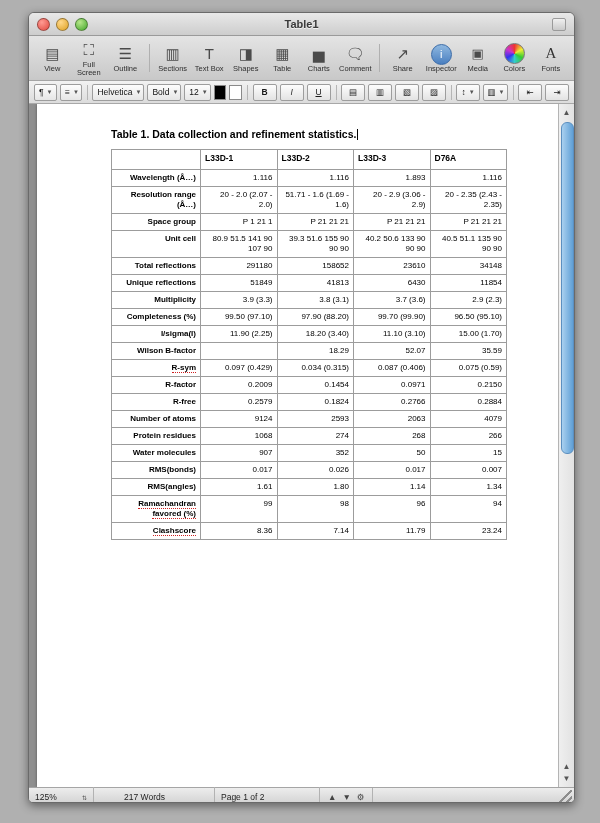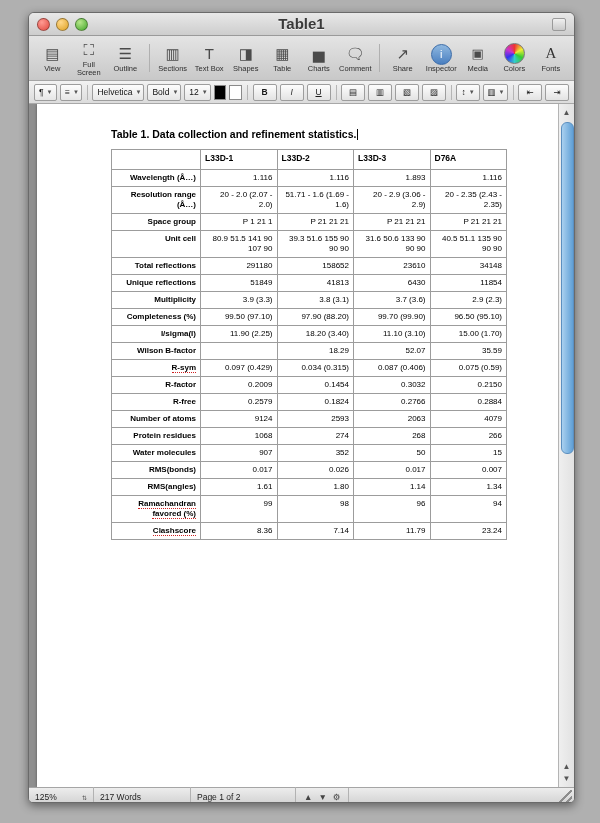--- a/index.html
+++ b/index.html
@@ -50,7 +50,7 @@
   .dot.green { background: radial-gradient(circle at 35% 30%, #b7e78b, #42a62a); }
   .title {
     text-align: center;
-    font-size: 15px;
+    font-size: 11px;
     line-height: 22px;
     color: #3a3a3a;
     font-weight: bold;

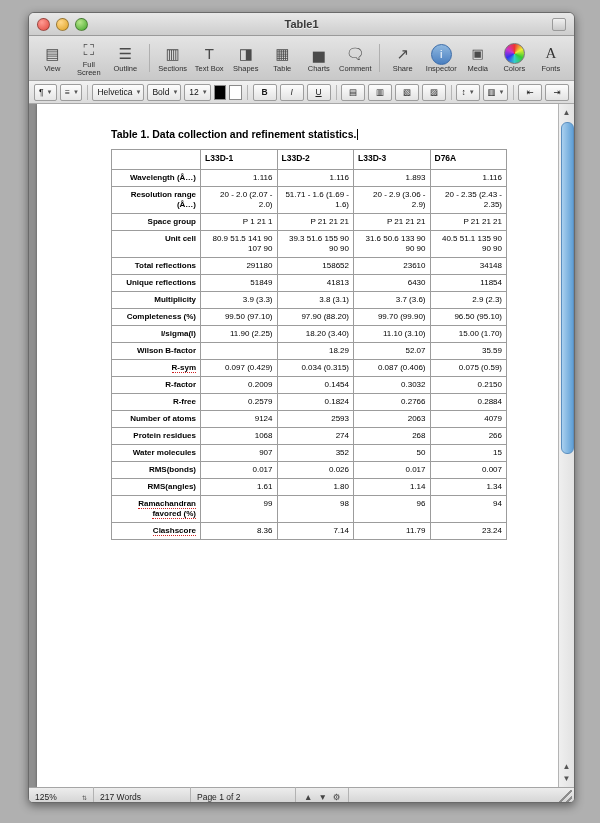--- a/index.html
+++ b/index.html
@@ -481,7 +481,7 @@
               <td class="rowhead">Unit cell</td>
               <td class="num">80.9 51.5 141 90 107 90</td>
               <td class="num">39.3 51.6 155 90 90 90</td>
-              <td class="num">31.6 50.6 133 90 90 90</td>
+              <td class="num">40.2 50.6 133 90 90 90</td>
               <td class="num">40.5 51.1 135 90 90 90</td>
             </tr>
             <tr>

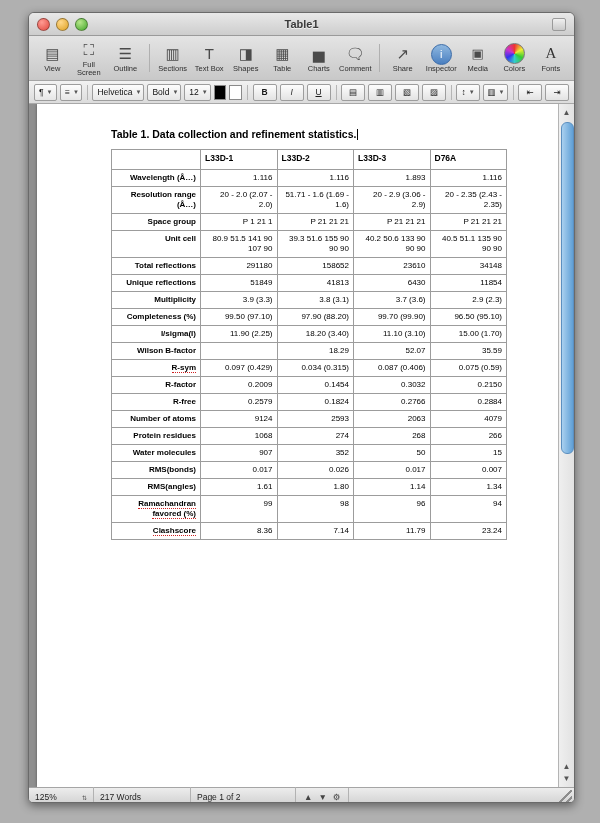--- a/index.html
+++ b/index.html
@@ -537,7 +537,7 @@
               <td class="rowhead">R-factor</td>
               <td class="num">0.2009</td>
               <td class="num">0.1454</td>
-              <td class="num">0.3032</td>
+              <td class="num">0.0971</td>
               <td class="num">0.2150</td>
             </tr>
             <tr>

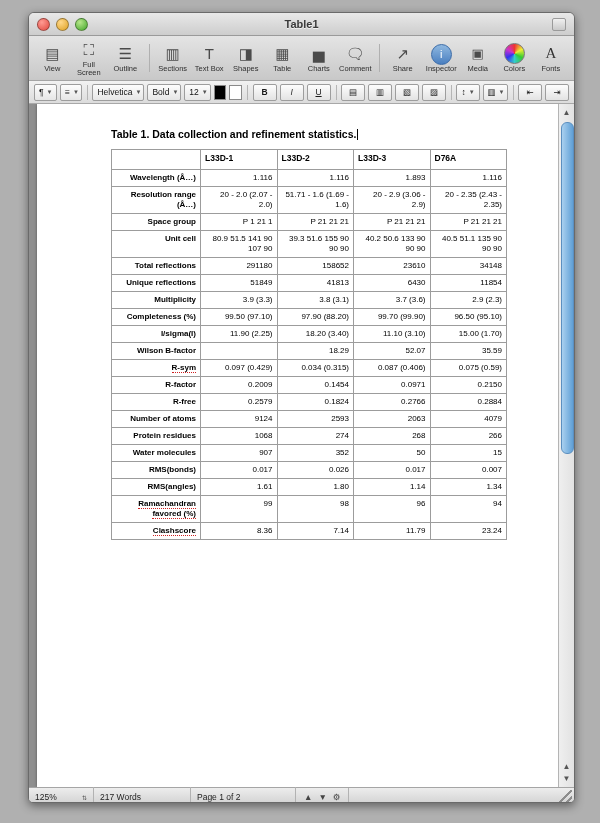--- a/index.html
+++ b/index.html
@@ -302,7 +302,7 @@
     gap: 0;
   }
   .sb-zoom { width: 52px; justify-content: space-between; }
-  .sb-words { width: 84px; }
+  .sb-words { width: 84px; margin-left: 24px; }
   .sb-page { width: 92px; text-align: center; }
   .sb-nav { gap: 6px; padding: 0 8px; color:#444; }
   .sb-grow { flex: 1; border-right: none; }

